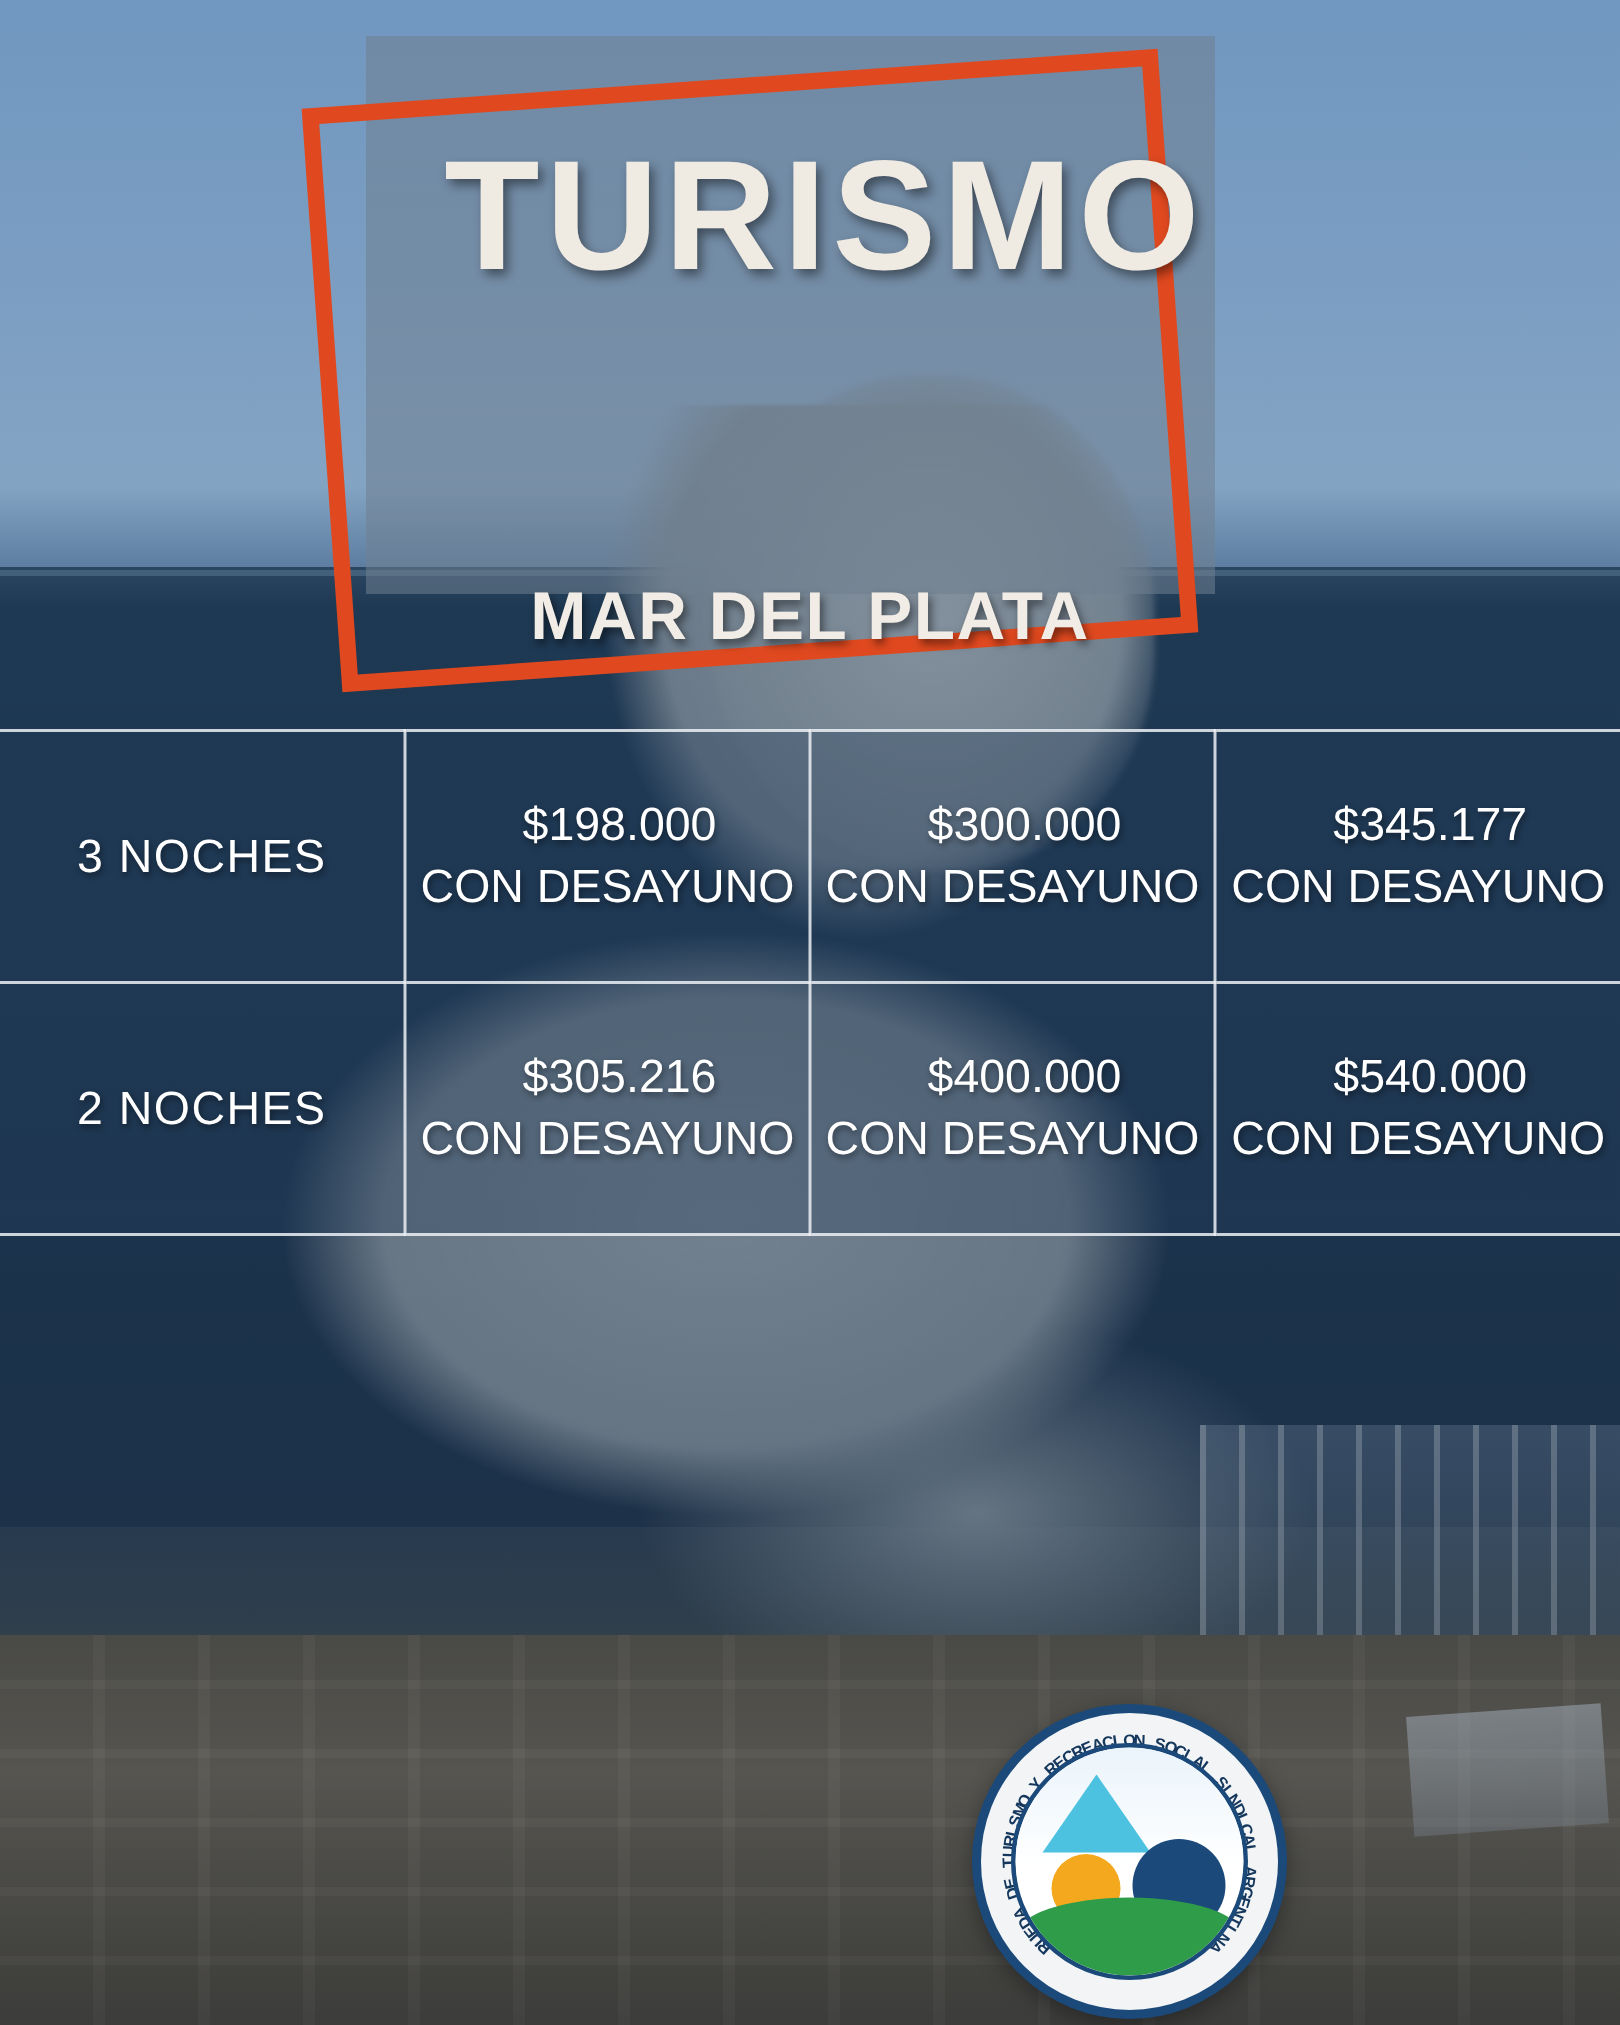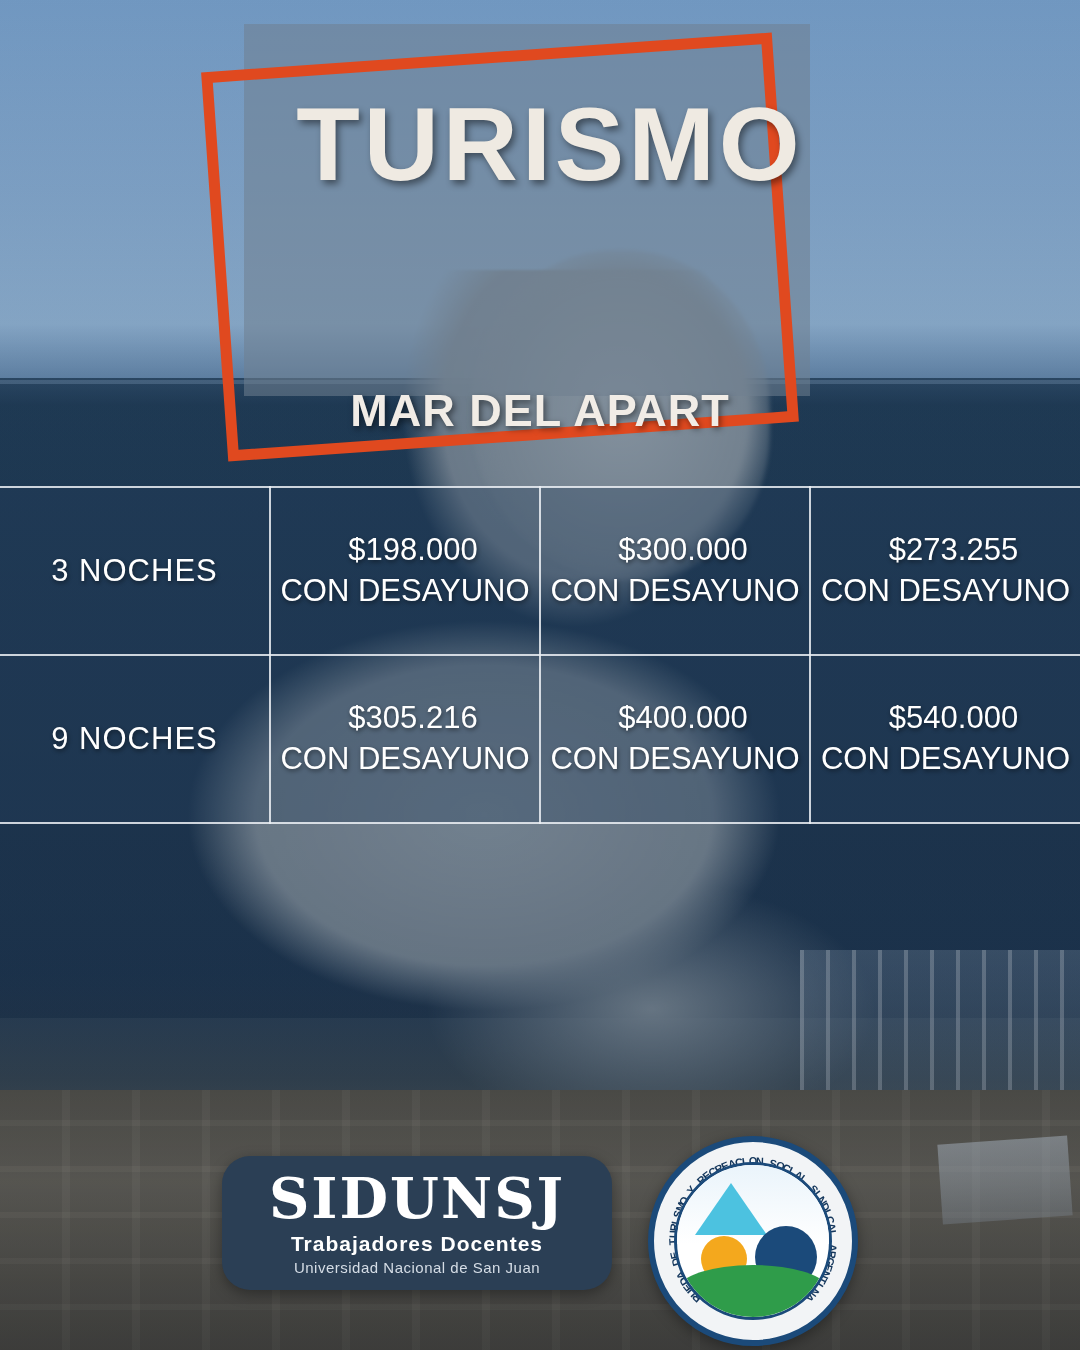--- a/index.html
+++ b/index.html
@@ -339,7 +339,7 @@
     <div class="grey-panel"></div>
     <div class="orange-frame"></div>
     <div class="title-main">TURISMO</div>
-    <div class="subtitle-2">MAR DEL APART</div>
+    <div class="subtitle-2">MAR DEL PLATA</div>
   </div>
 
   <table class="price-table">

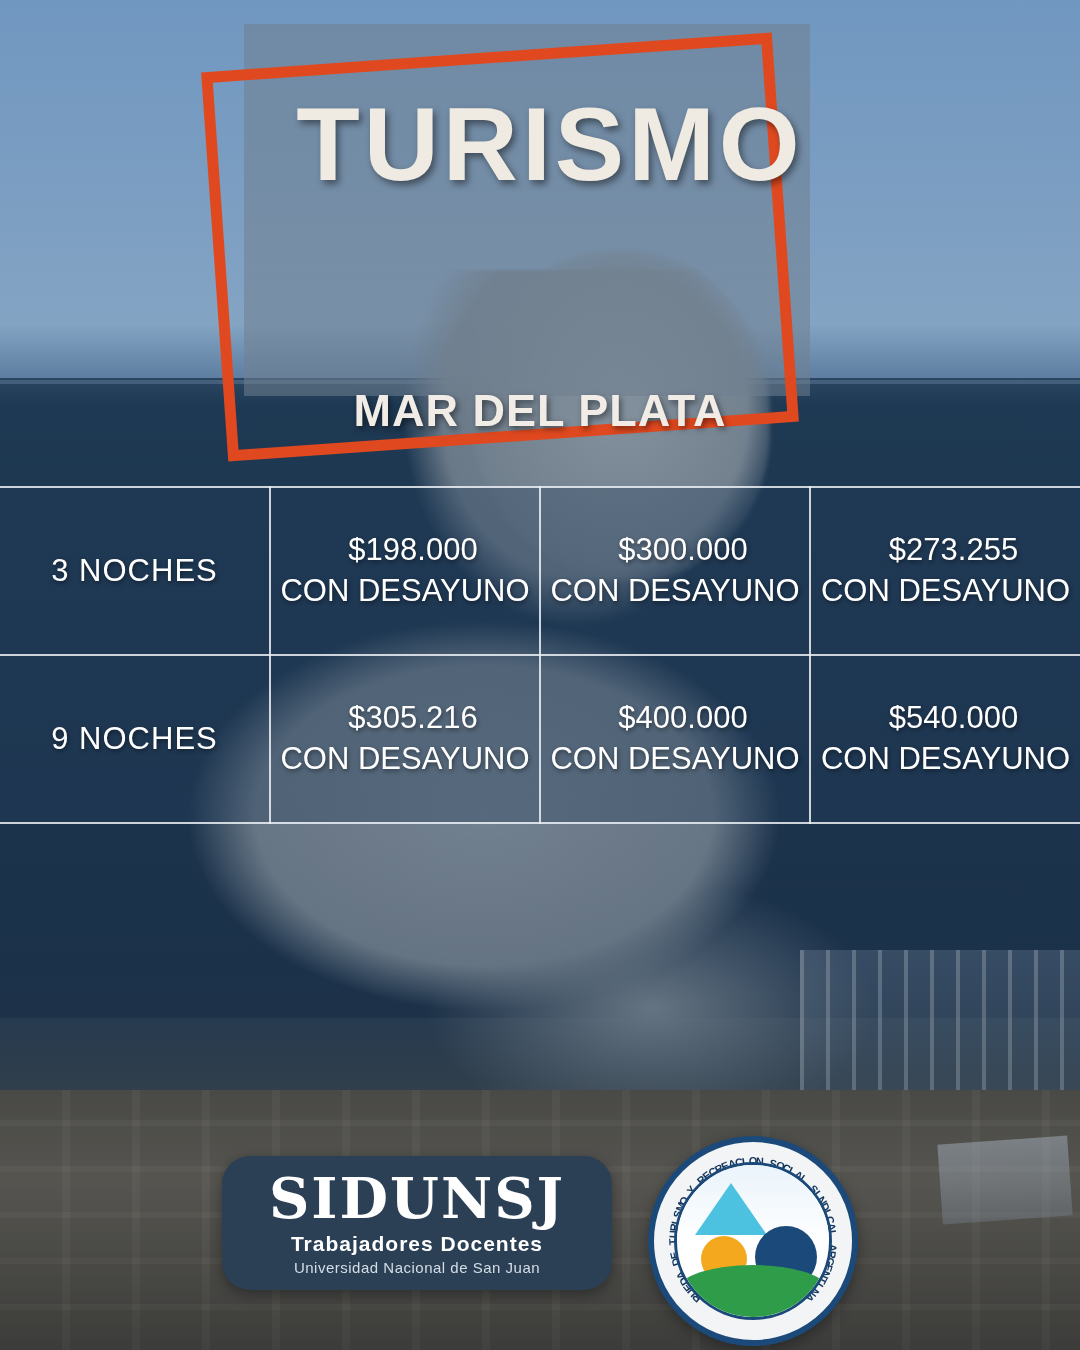--- a/index.html
+++ b/index.html
@@ -356,7 +356,7 @@
         <span class="note">CON DESAYUNO</span>
       </td>
       <td class="cell">
-        <span class="amount">$273.255</span>
+        <span class="amount">$345.177</span>
         <span class="note">CON DESAYUNO</span>
       </td>
     </tr>

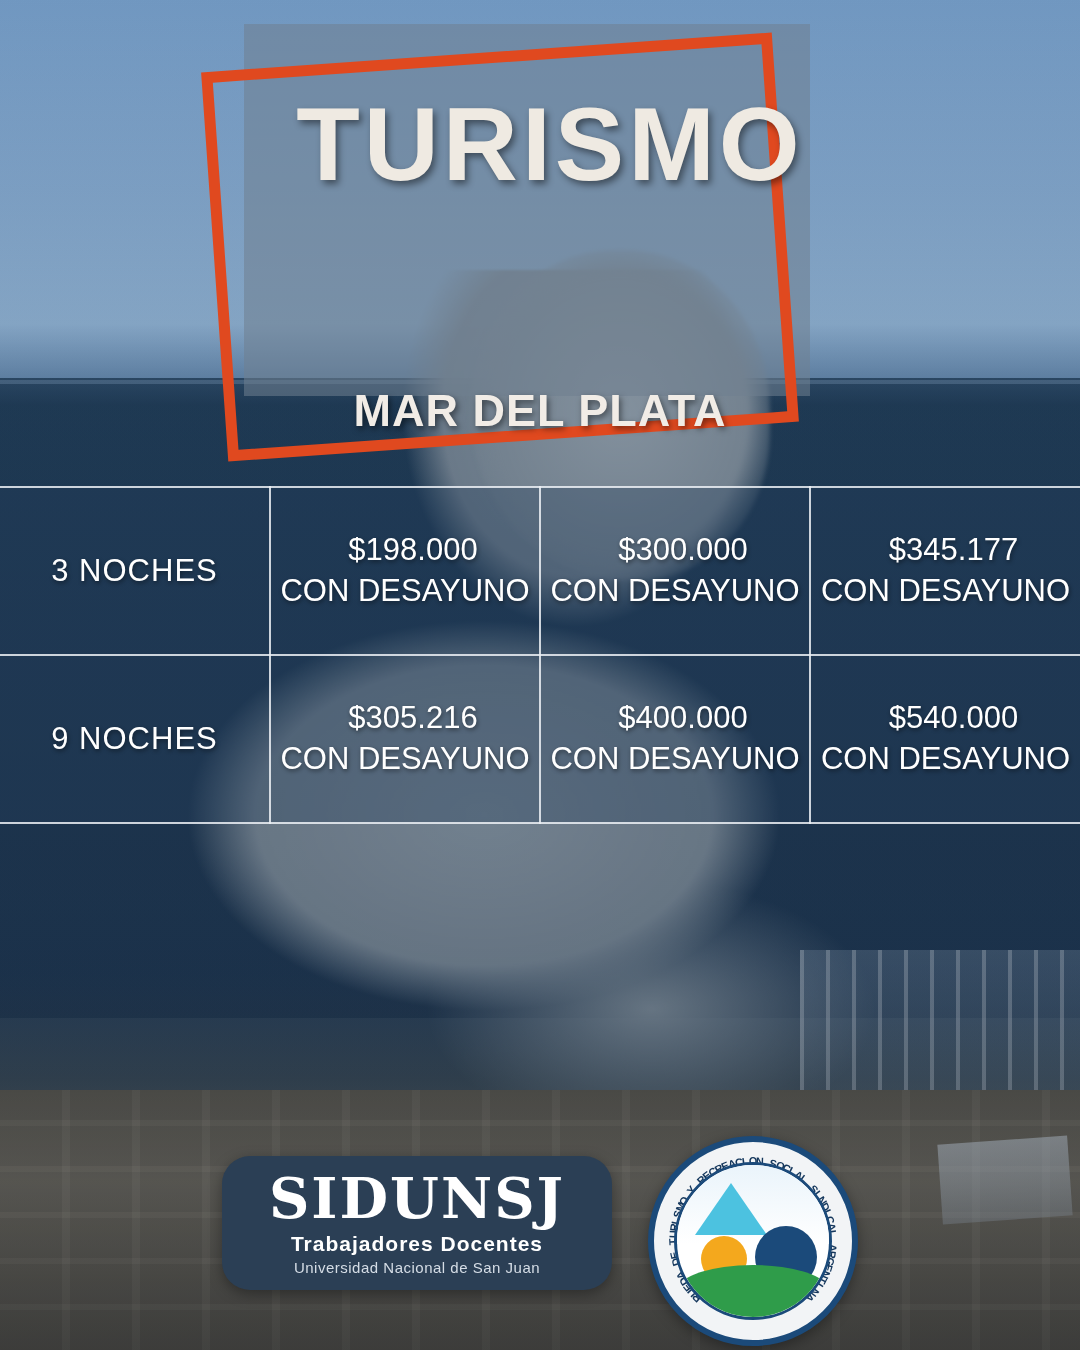--- a/index.html
+++ b/index.html
@@ -362,7 +362,7 @@
     </tr>
 
     <tr>
-      <td class="row-label">9 NOCHES</td>
+      <td class="row-label">2 NOCHES</td>
       <td class="cell">
         <span class="amount">$305.216</span>
         <span class="note">CON DESAYUNO</span>

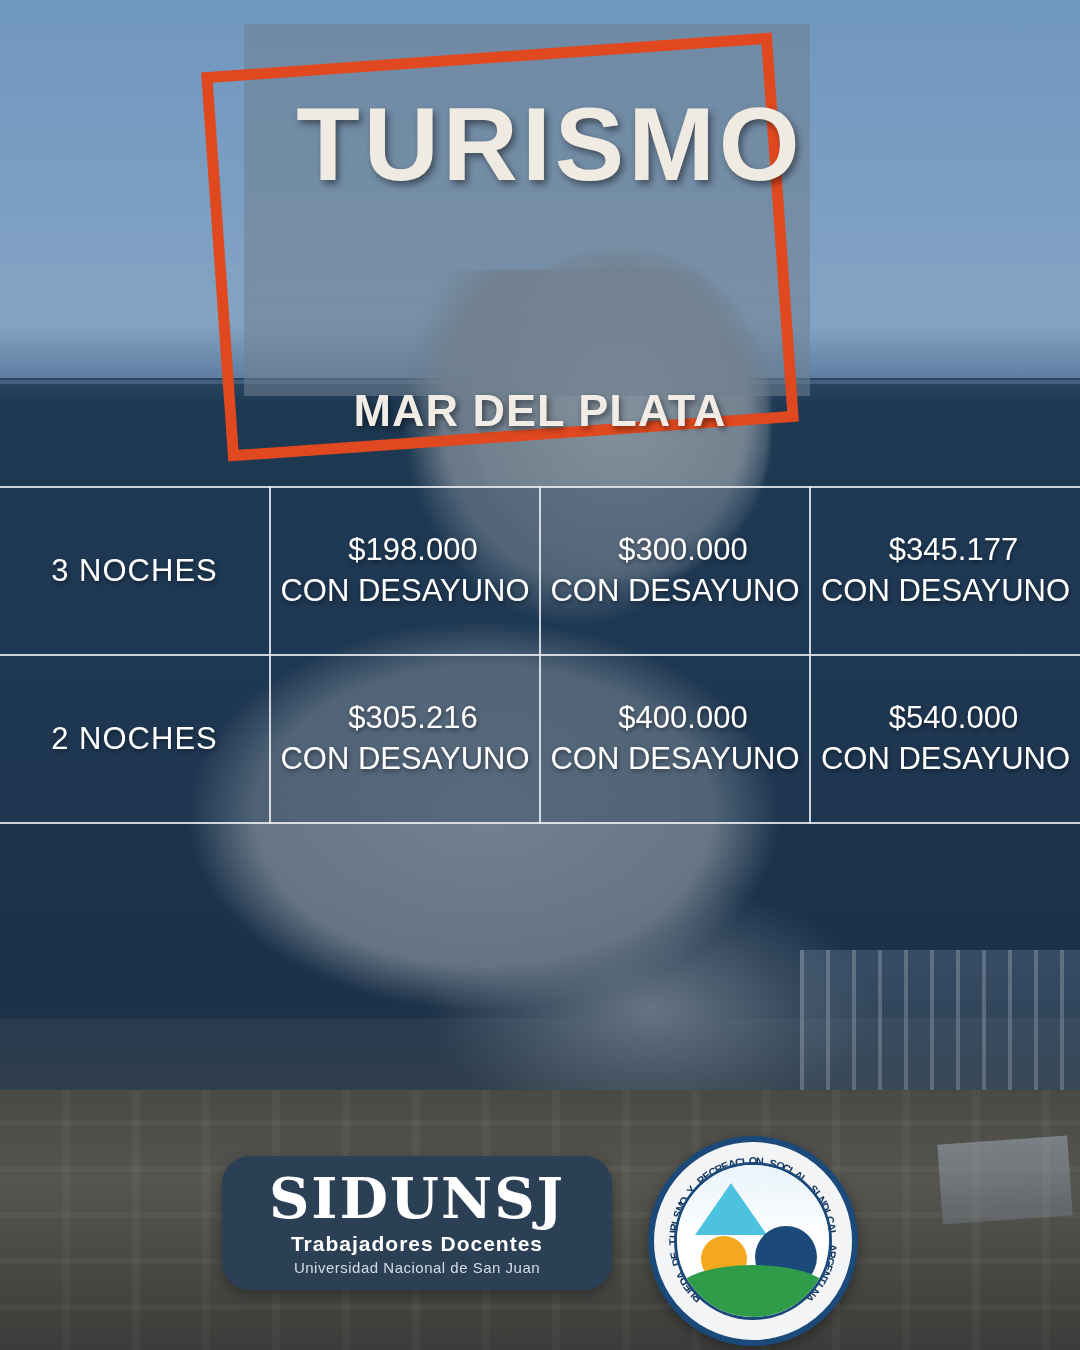--- a/index.html
+++ b/index.html
@@ -381,11 +381,6 @@
 
   <div class="footer">
 
-    <div class="sidunsj-badge">
-      <div class="sidunsj-name">SIDUNSJ</div>
-      <div class="sidunsj-sub1">Trabajadores Docentes</div>
-      <div class="sidunsj-sub2">Universidad Nacional de San Juan</div>
-    </div>
 
     <div class="rueda-badge">
       <div class="rueda-text">

